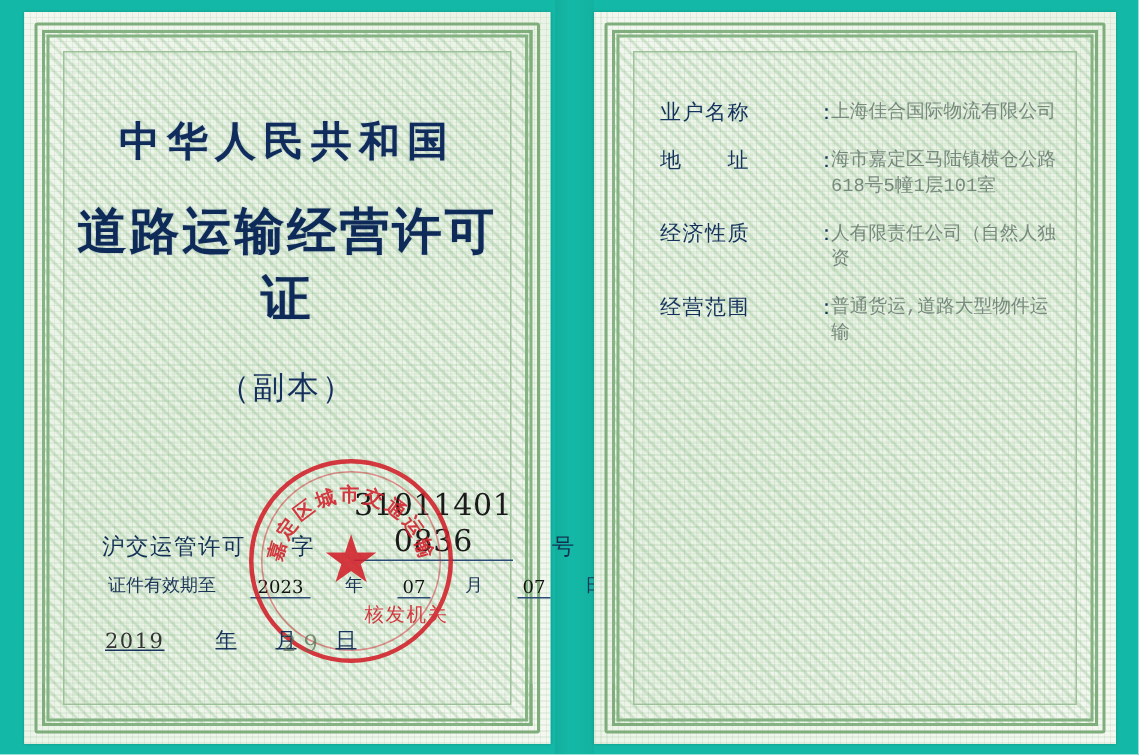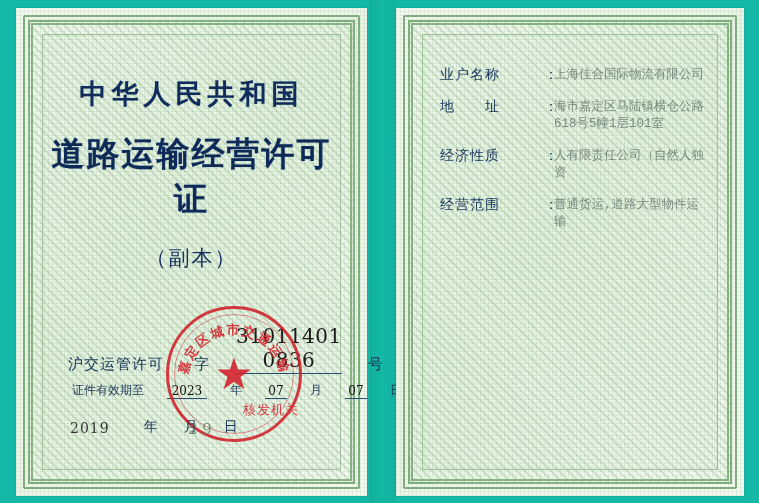--- a/index.html
+++ b/index.html
@@ -227,6 +227,7 @@
     font-family: "DejaVu Serif", serif;
     font-size: 14px;
     color: #17335c;
+    text-decoration: underline;
   }
   .issue-row .y {
     color: #333;

